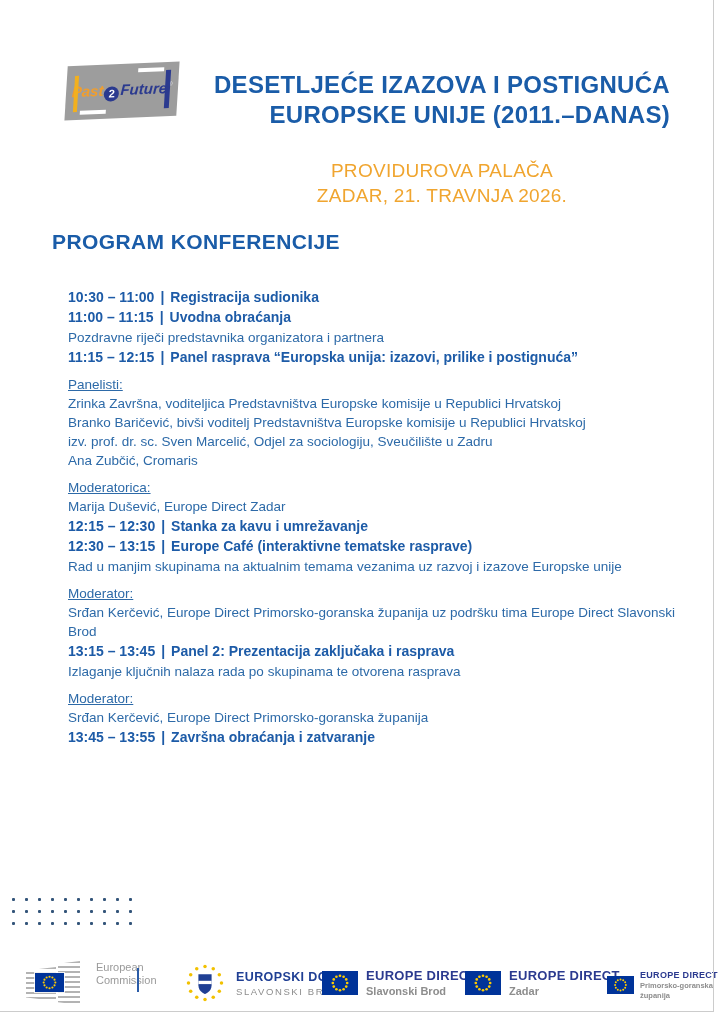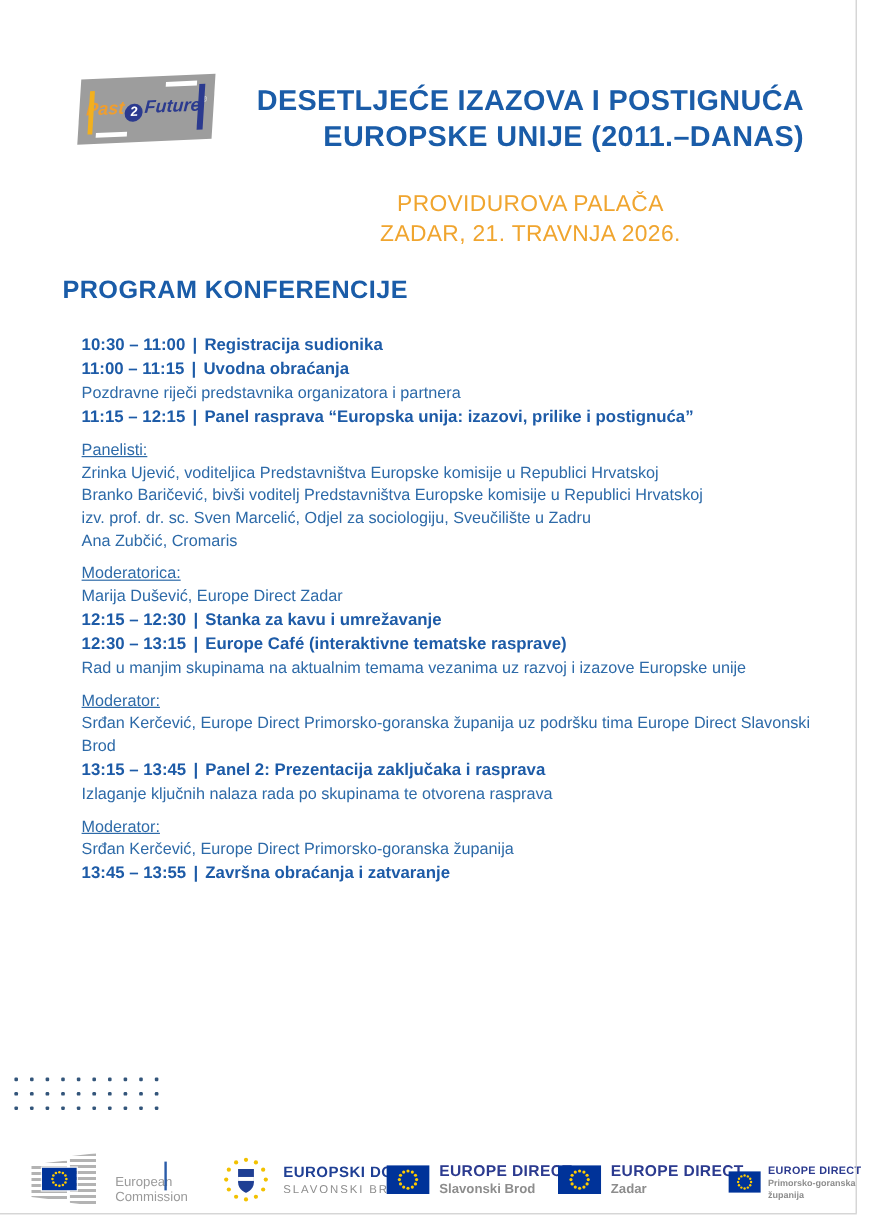--- a/index.html
+++ b/index.html
@@ -41,7 +41,7 @@
     font-size:21px;font-weight:bold;color:#1a5ca8;letter-spacing:0.4px;
   }
   .schedule{
-    position:absolute;left:68px;top:277px;width:615px;
+    position:absolute;left:68px;top:287px;width:615px;
     color:#2d6aa8;font-size:13.5px;line-height:19px;
   }
   .session{}

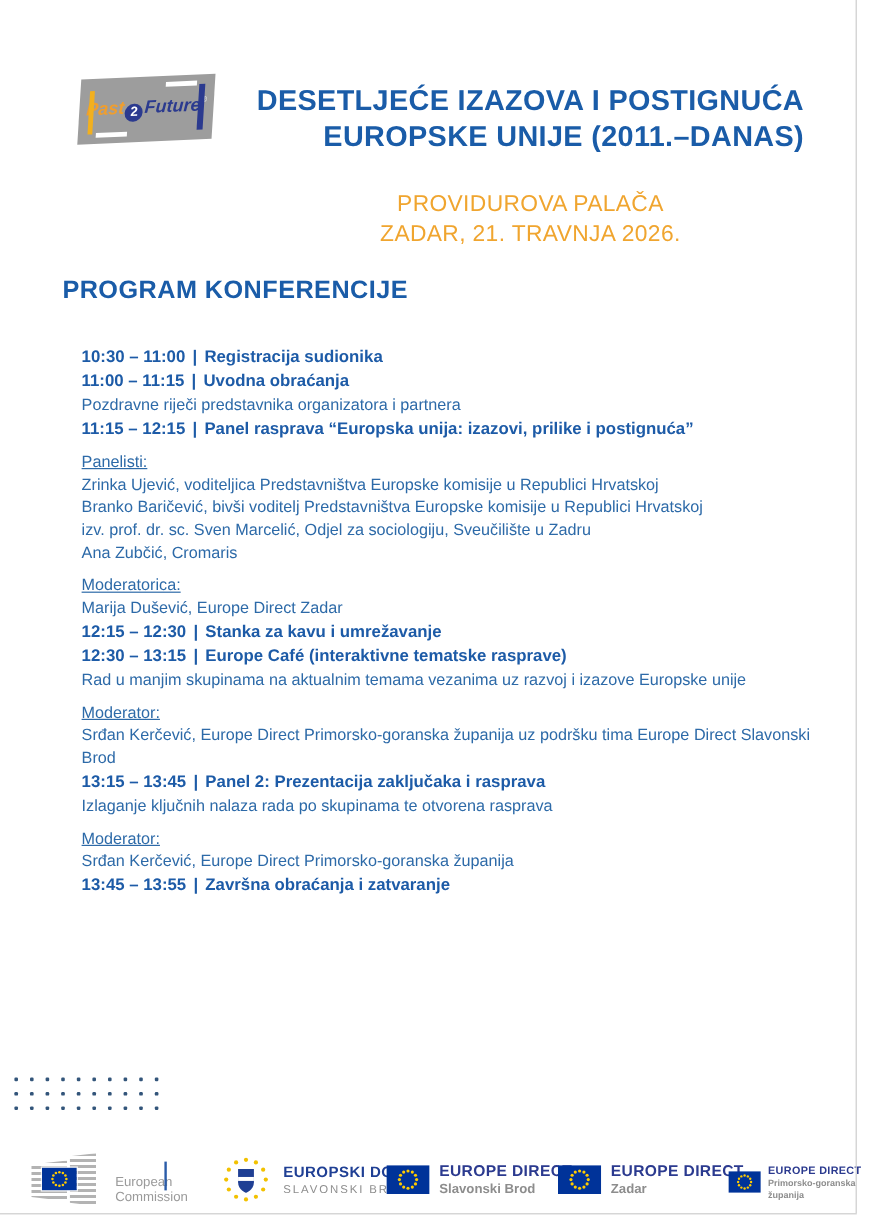--- a/index.html
+++ b/index.html
@@ -131,7 +131,7 @@
     <div class="session">
       <div class="session-header"><span>11:15 – 12:15</span><span class="sep">|</span><span>Panel rasprava “Europska unija: izazovi, prilike i postignuća”</span></div>
       <p class="role-label">Panelisti:</p>
-      <p class="body-line">Zrinka Ujević, voditeljica Predstavništva Europske komisije u Republici Hrvatskoj</p>
+      <p class="body-line">Zrinka Završna, voditeljica Predstavništva Europske komisije u Republici Hrvatskoj</p>
       <p class="body-line">Branko Baričević, bivši voditelj Predstavništva Europske komisije u Republici Hrvatskoj</p>
       <p class="body-line">izv. prof. dr. sc. Sven Marcelić, Odjel za sociologiju, Sveučilište u Zadru</p>
       <p class="body-line">Ana Zubčić, Cromaris</p>

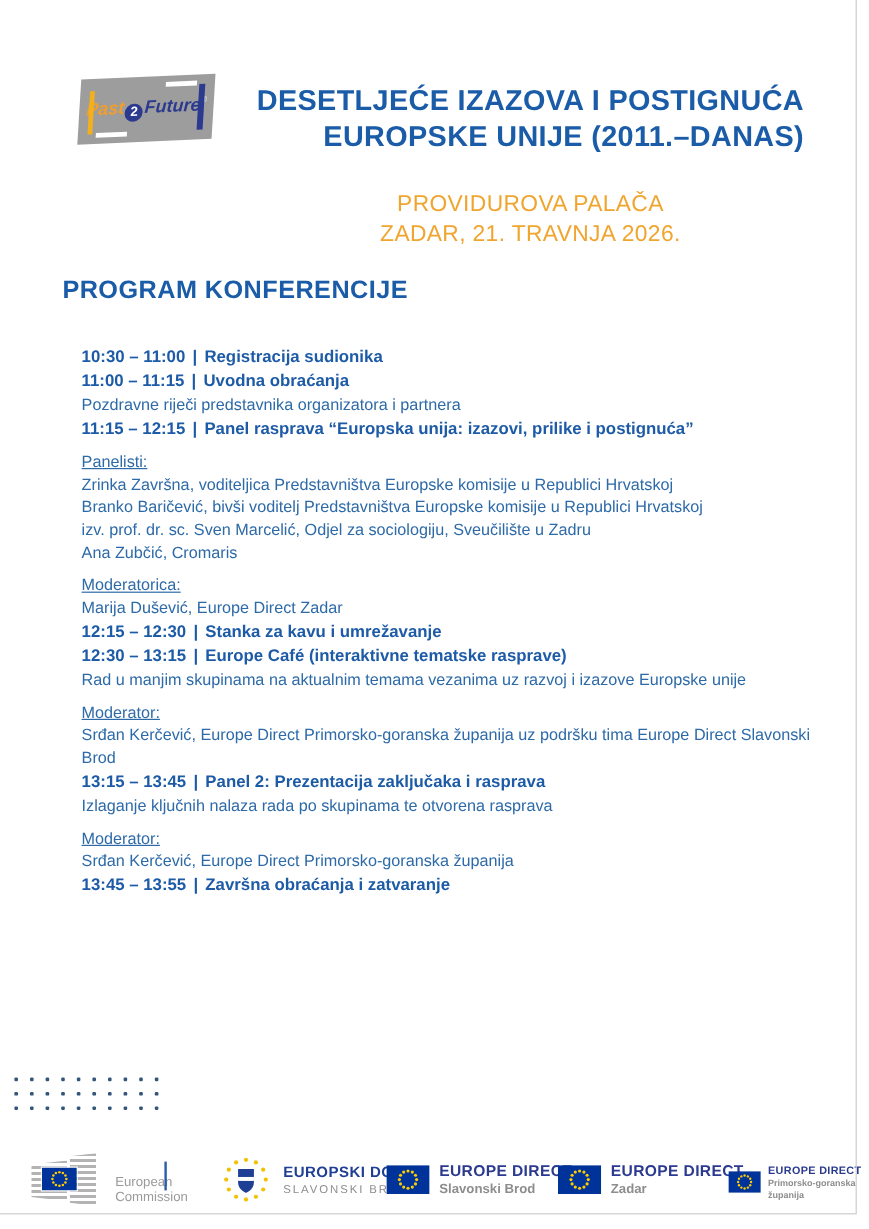--- a/index.html
+++ b/index.html
@@ -63,7 +63,7 @@
   .footer{position:absolute;left:0;top:955px;width:724px;height:66px;}
   .eu-flag{display:block;}
 
-  .ec-logo{position:absolute;left:26px;top:6px;display:flex;align-items:flex-end;}
+  .ec-logo{position:absolute;left:26px;top:6px;display:flex;align-items:flex-start;}
   .ec-graphic{position:relative;width:64px;height:44px;}
   .ec-stripes{position:absolute;background:repeating-linear-gradient(to bottom,#b3b3b3 0 2px,#ffffff 2px 5px);}
   .ec-stripes.left{left:0;top:6px;width:30px;height:34px;clip-path:polygon(0 10%,100% 0,100% 100%,0 90%);}

